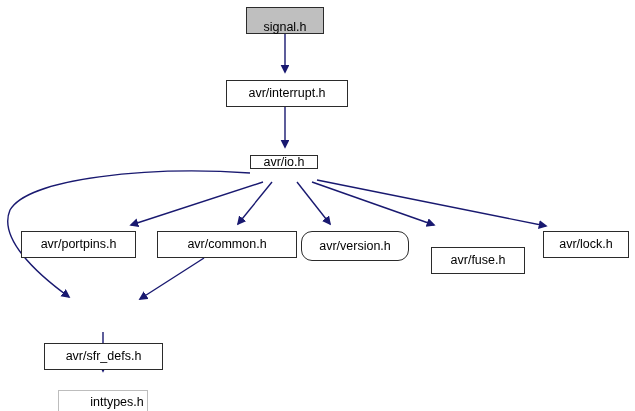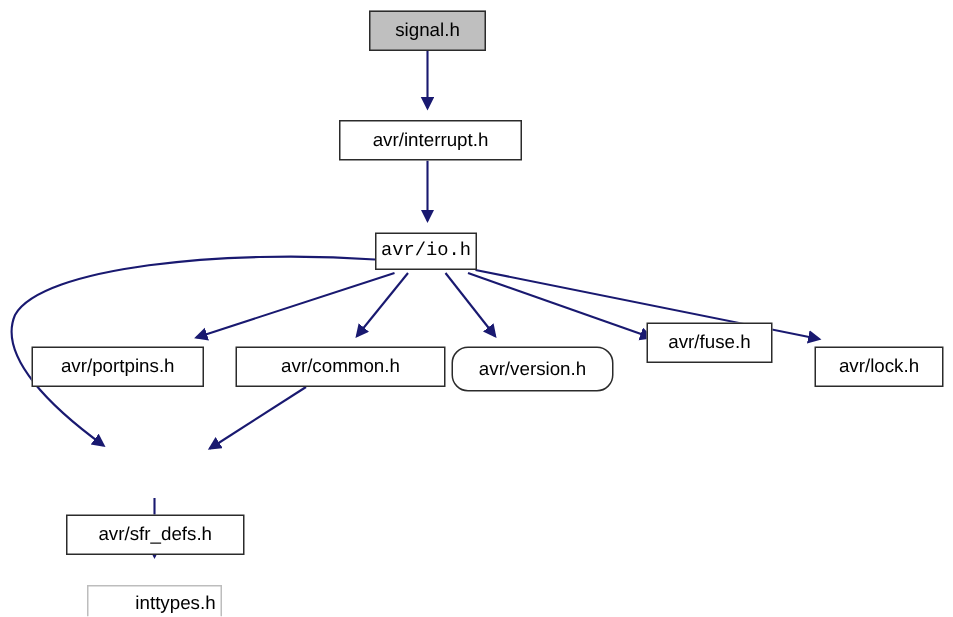--- a/index.html
+++ b/index.html
@@ -42,6 +42,7 @@
   .node.current {
     background: #bfbfbf;
     border-color: #2b2b2b;
+    align-items: flex-end;
   }
   .node.external {
     background: #ffffff;

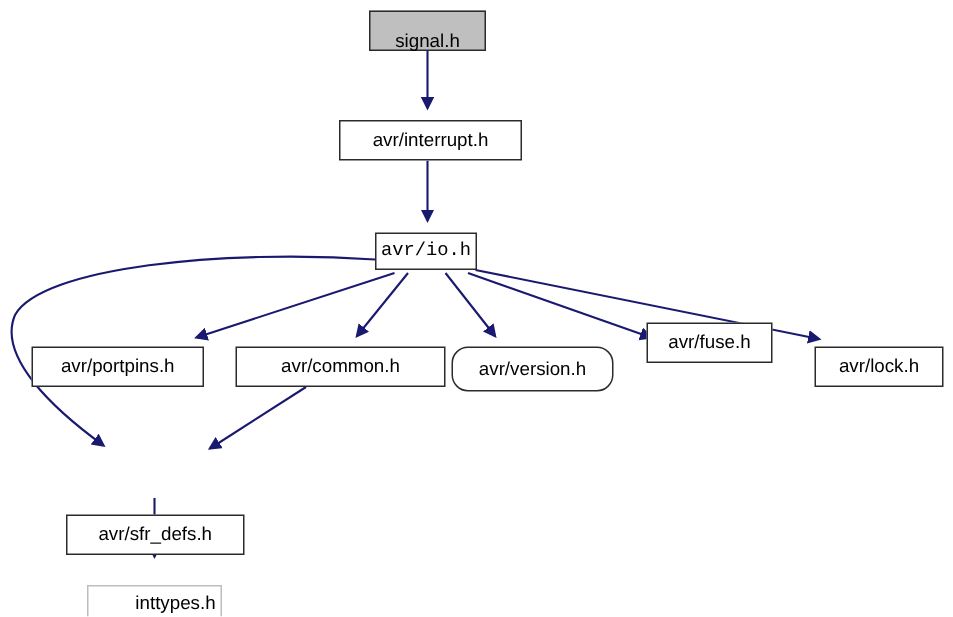--- a/index.html
+++ b/index.html
@@ -82,7 +82,7 @@
       <div class="node" style="left: 226px; top: 80px; width: 122px; height: 27px; text-align: right;">
         <span class="node-label">avr/interrupt.h</span>
       </div>
-      <div class="node" style="left: 250px; top: 155px; width: 68px; height: 25px; font-family: Liberation Mono, monospace;">
+      <div class="node" style="left: 250px; top: 155px; width: 68px; height: 14px;">
         <span class="node-label">avr/io.h</span>
       </div>
       <div class="node" style="left: 21px; top: 231px; width: 115px; height: 27px;">

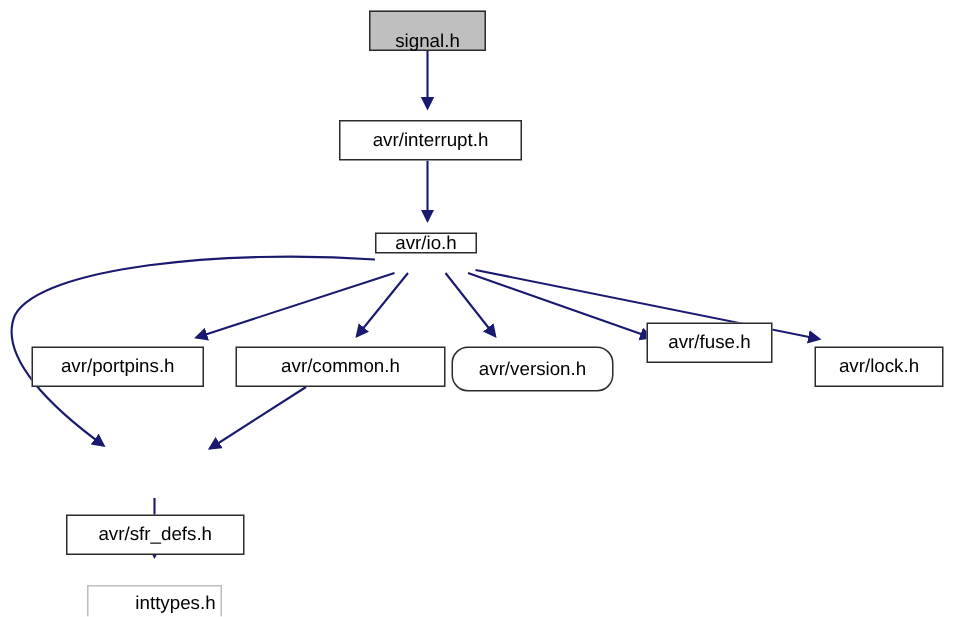--- a/index.html
+++ b/index.html
@@ -94,7 +94,7 @@
       <div class="node" style="left: 301px; top: 231px; width: 108px; height: 30px; border-radius: 11px;">
         <span class="node-label">avr/version.h</span>
       </div>
-      <div class="node" style="left: 431px; top: 215px; width: 84px; height: 27px;">
+      <div class="node" style="left: 431px; top: 247px; width: 94px; height: 27px;">
         <span class="node-label">avr/fuse.h</span>
       </div>
       <div class="node" style="left: 543px; top: 231px; width: 86px; height: 27px;">

